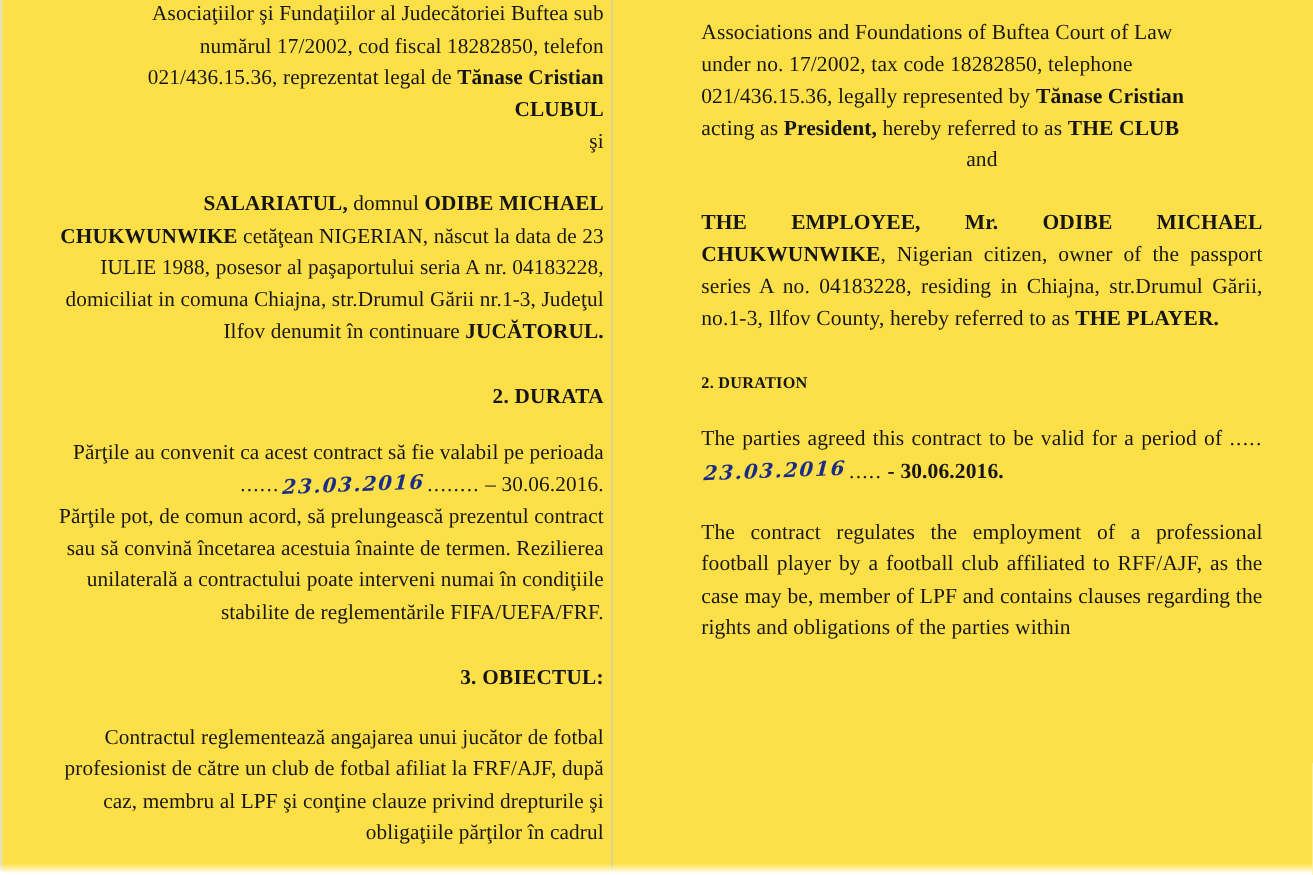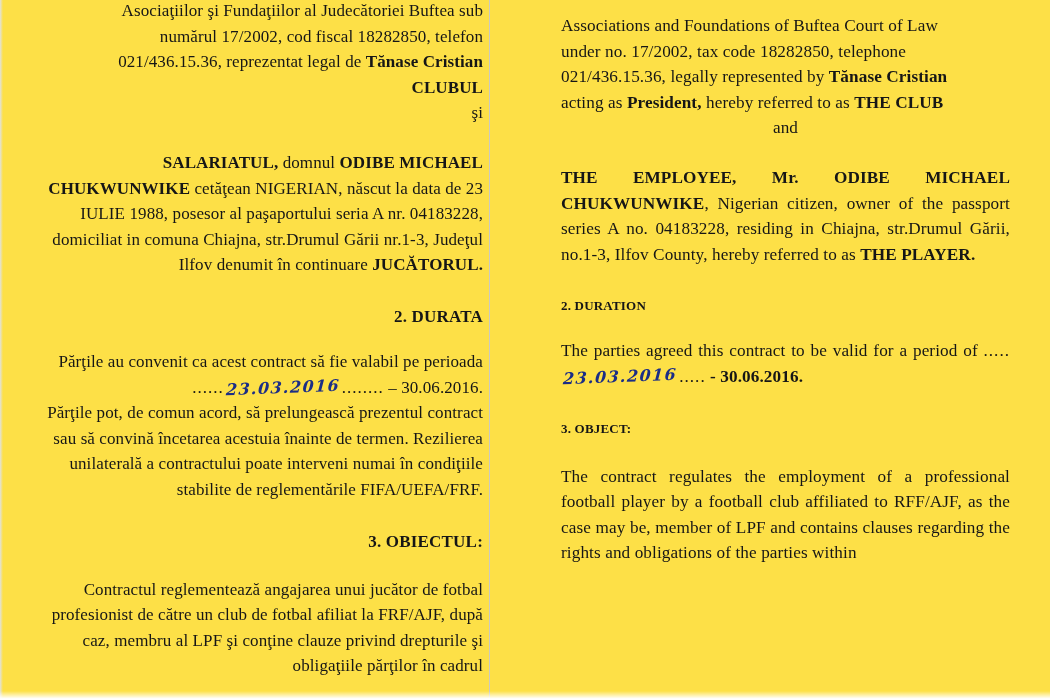--- a/index.html
+++ b/index.html
@@ -148,7 +148,6 @@
       <p class="sp-top-3"><span>The parties agreed this contract to be valid for a period of </span><span class="dots">.....</span><span class="hand">23.03.2016</span><span class="dots">.....</span><span class="b"> - 30.06.2016.</span></p>
 
 
-      <p class="heading sp-top-4">3. OBJECT:</p>
 
       <p class="sp-top-5">The contract regulates the employment of a professional football player by a football club affiliated to RFF/AJF, as the case may be, member of LPF and contains clauses regarding the rights and obligations of the parties within</p>
 

